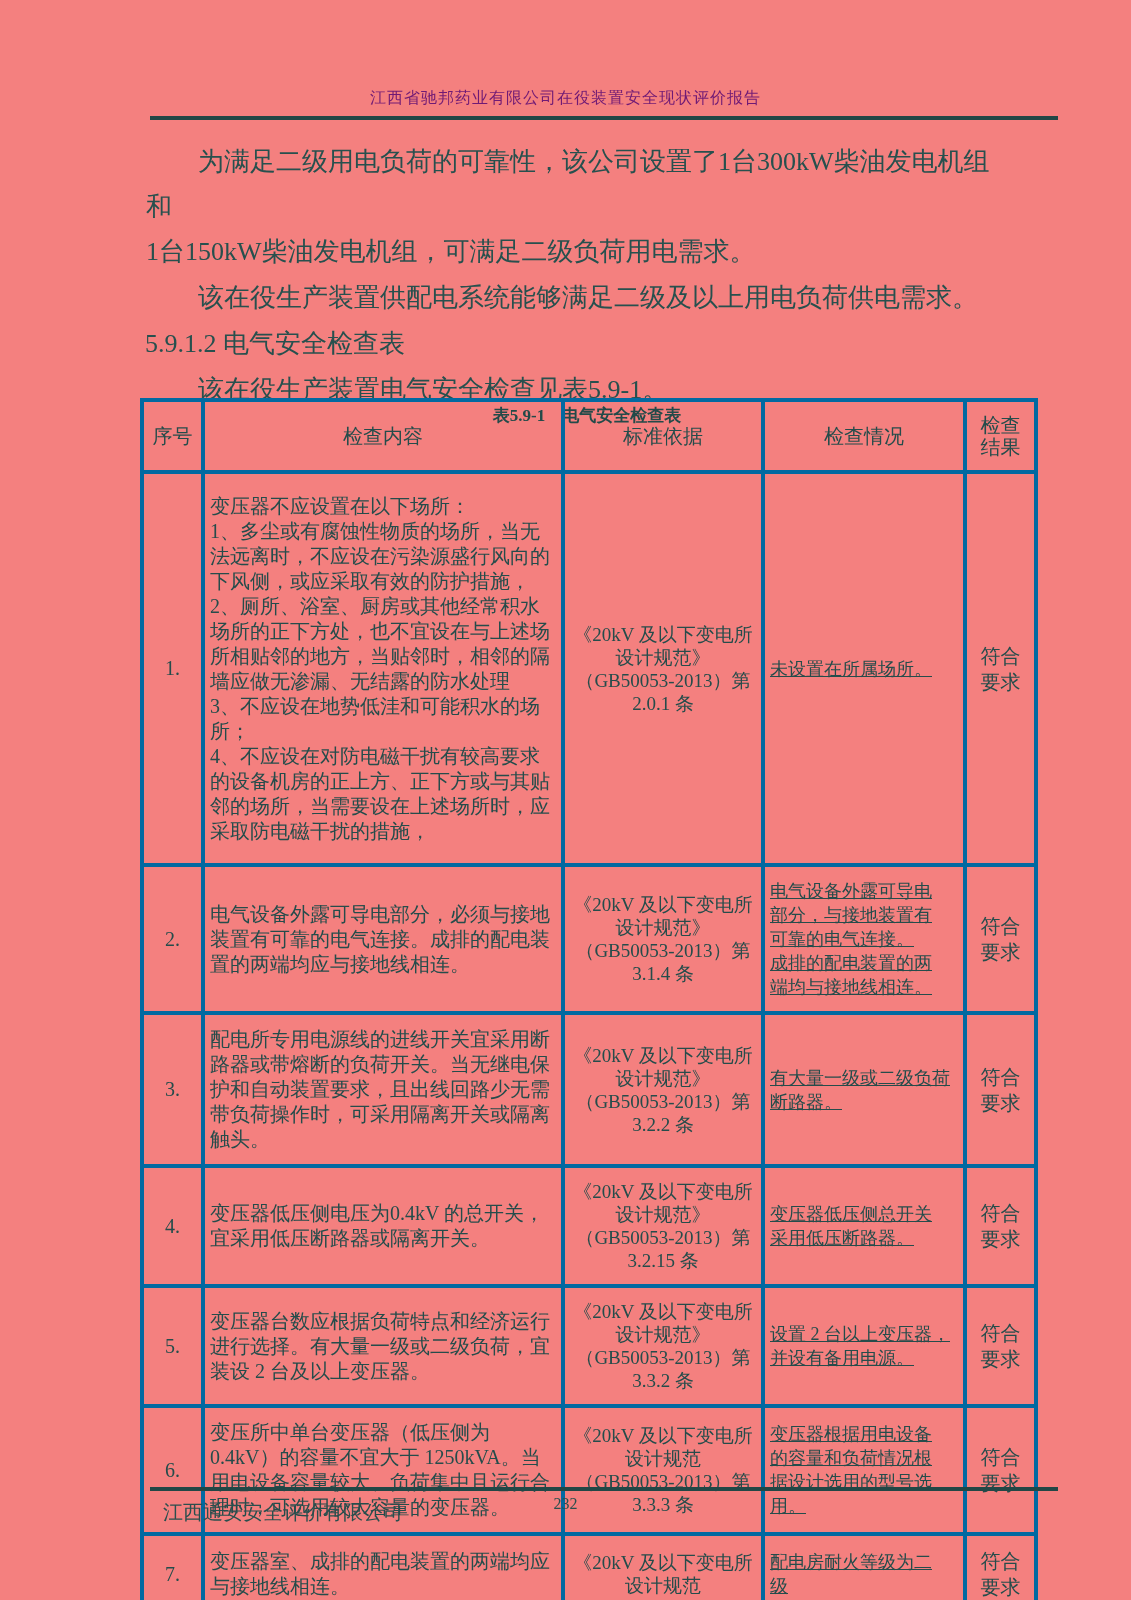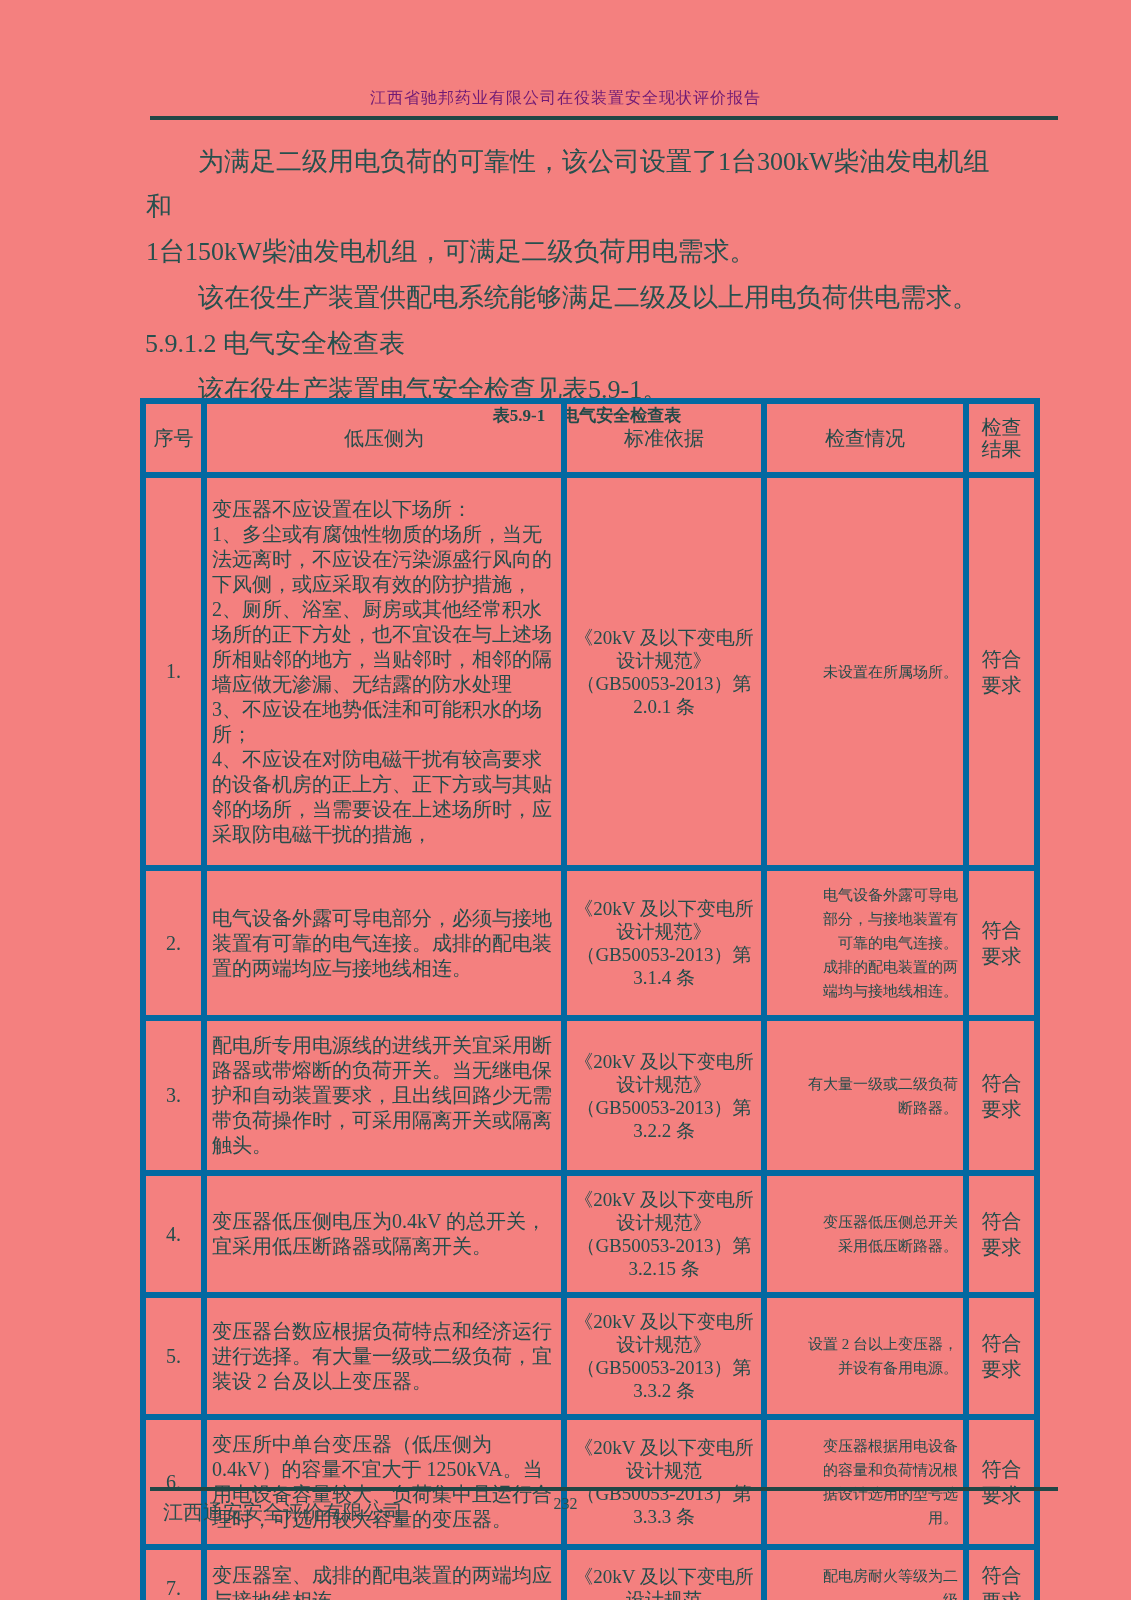--- a/index.html
+++ b/index.html
@@ -45,7 +45,7 @@
     font-size:20px; color:#254c4b;
   }
   table.check-table td, table.check-table th{
-    border:6px solid #0369a1;
+    border:4px solid #0369a1;
     padding:12px 5px;
     vertical-align:middle;
     overflow:hidden;

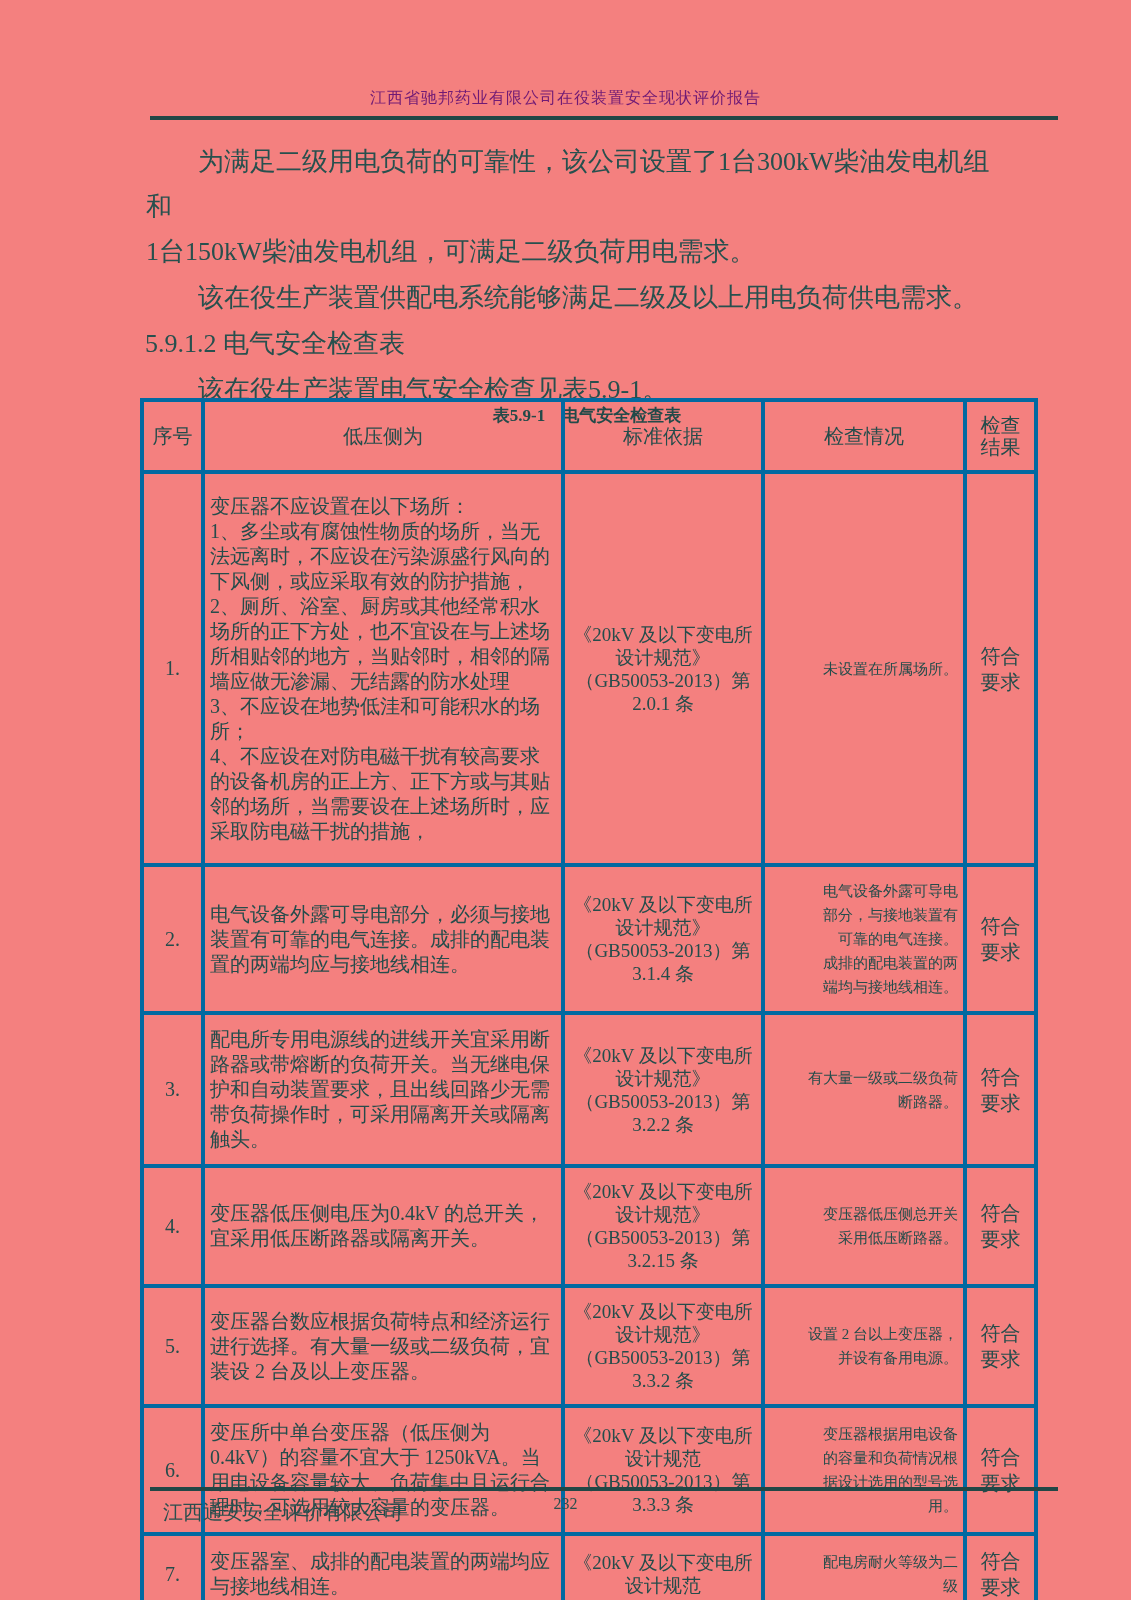--- a/index.html
+++ b/index.html
@@ -111,7 +111,7 @@
     <tbody>
         <tr class="h-row">
       <th>序号</th>
-      <th>低压侧为</th>
+      <th>检查内容</th>
       <th>标准依据</th>
       <th>检查情况</th>
       <th>检查

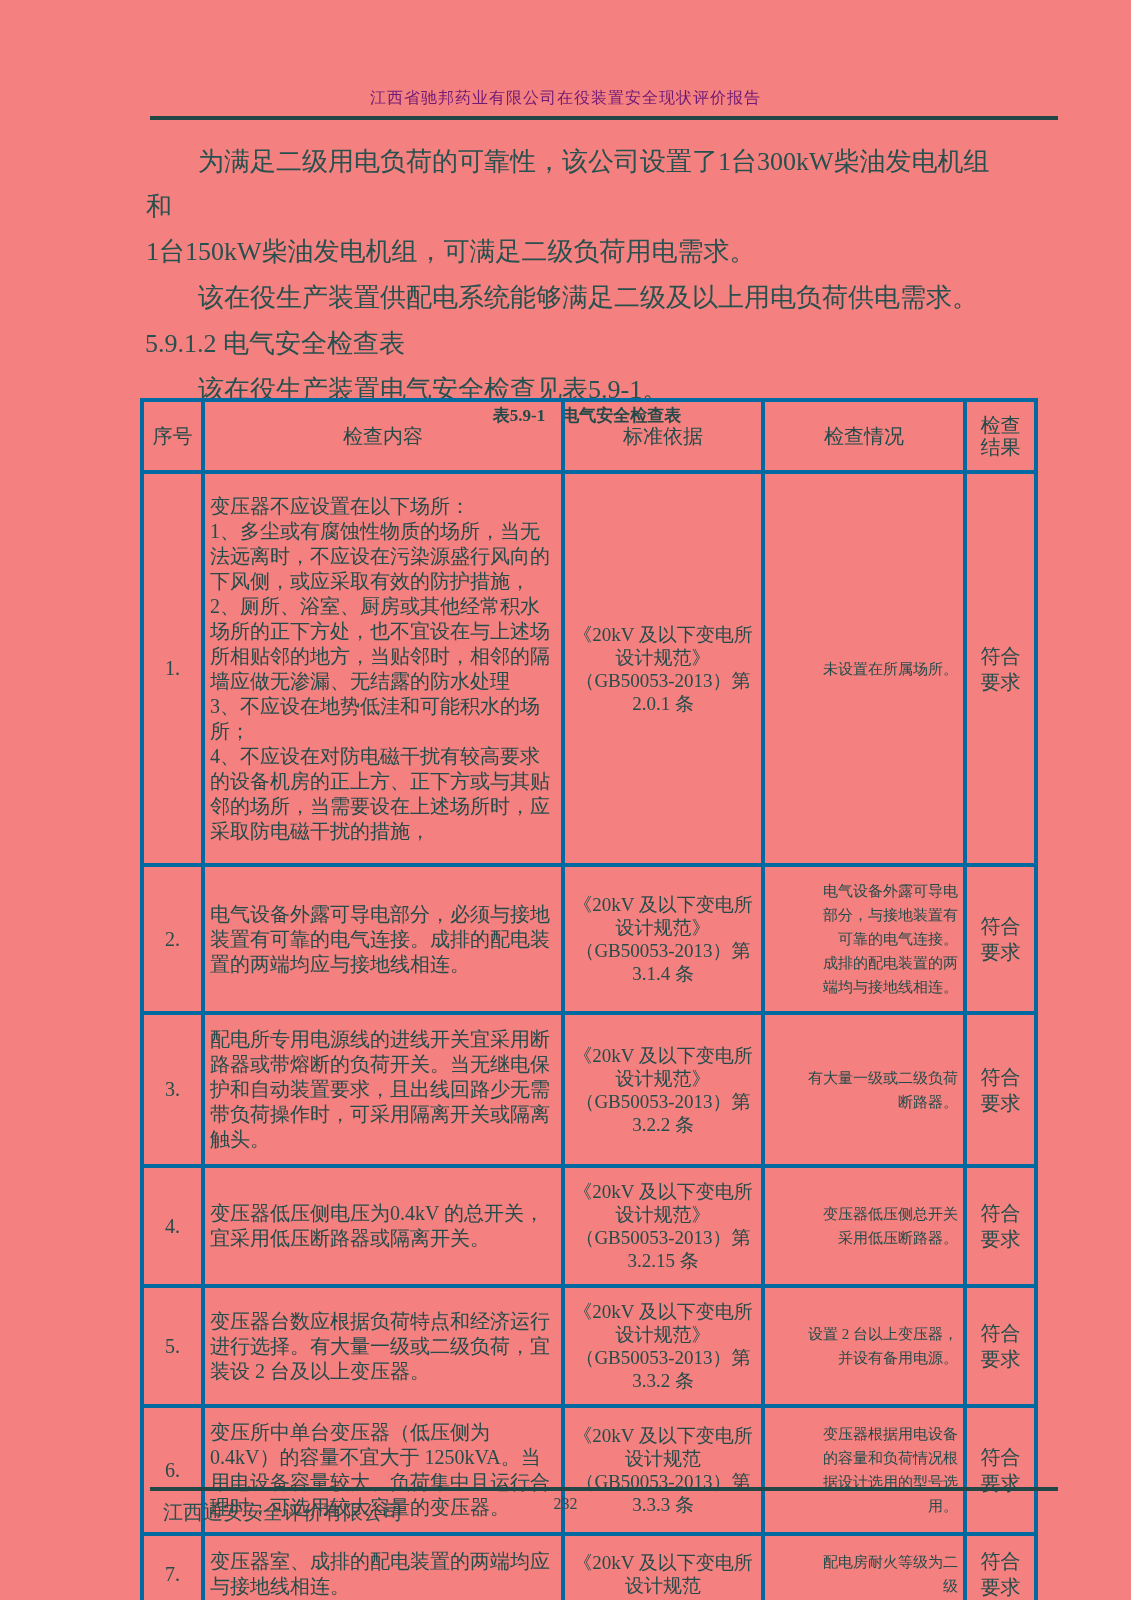--- a/index.html
+++ b/index.html
@@ -61,7 +61,7 @@
   td.c-no{ text-align:center; }
   td.c-content{ text-align:left; line-height:25px; }
   td.c-basis{ text-align:center; font-size:19px; line-height:23px; }
-  td.c-situation{ text-align:right; font-size:15px; line-height:24px; padding:2px 3px; }
+  td.c-situation{ text-align:left; font-size:18px; line-height:24px; padding:2px 3px;text-decoration:underline; }
   td.c-result{ text-align:center; line-height:26px; }
   th{ text-align:center; line-height:22px; }
   

